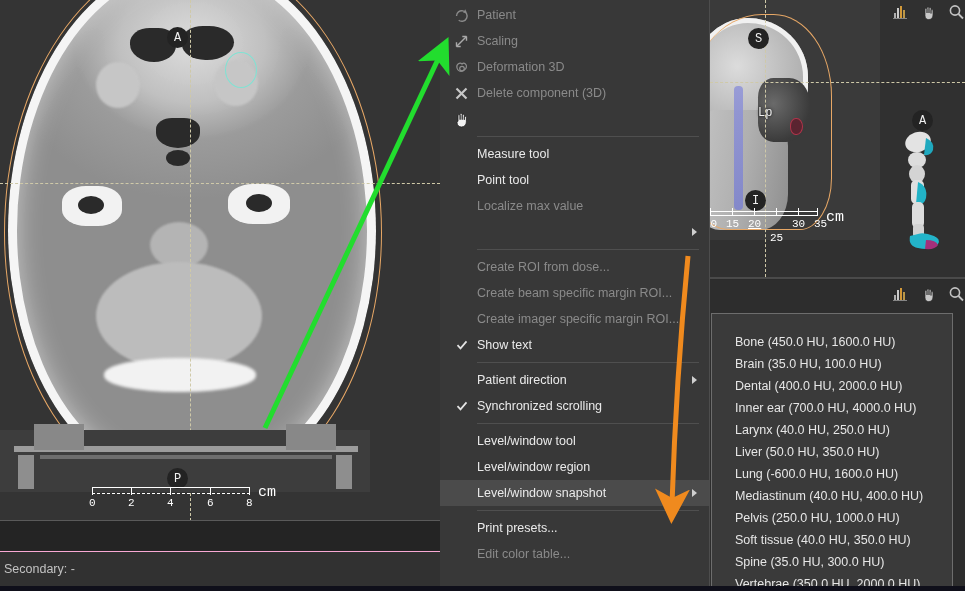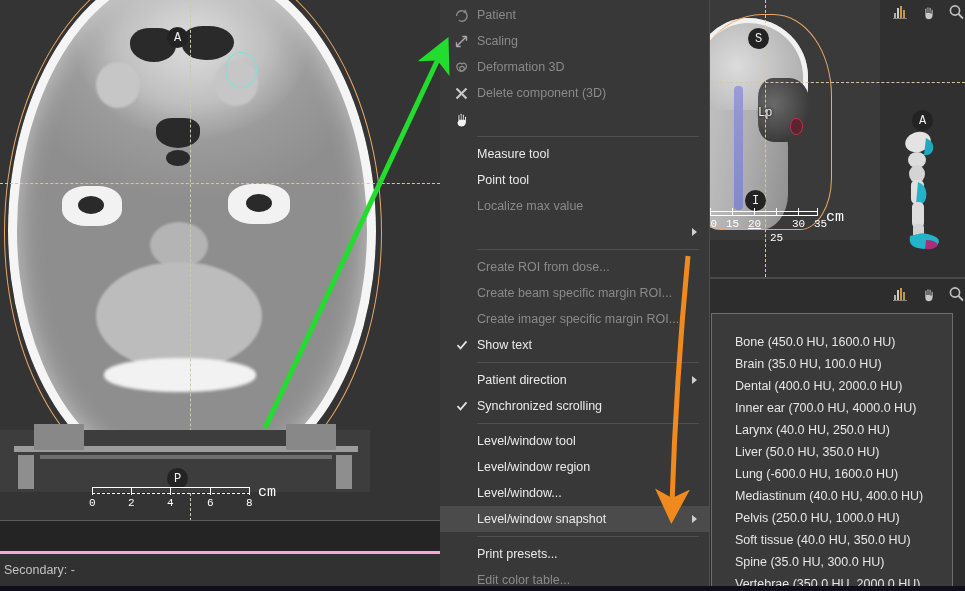--- a/index.html
+++ b/index.html
@@ -416,9 +416,6 @@
       <div class="menu-item enabled">
         <span class="mlabel">Level/window region</span>
       </div>
-      <div class="menu-item enabled">
-        <span class="mlabel">Level/window...</span>
-      </div>
       <div class="menu-item enabled highlighted">
         <span class="mlabel">Level/window snapshot</span>
         <span class="menu-arrow"></span>

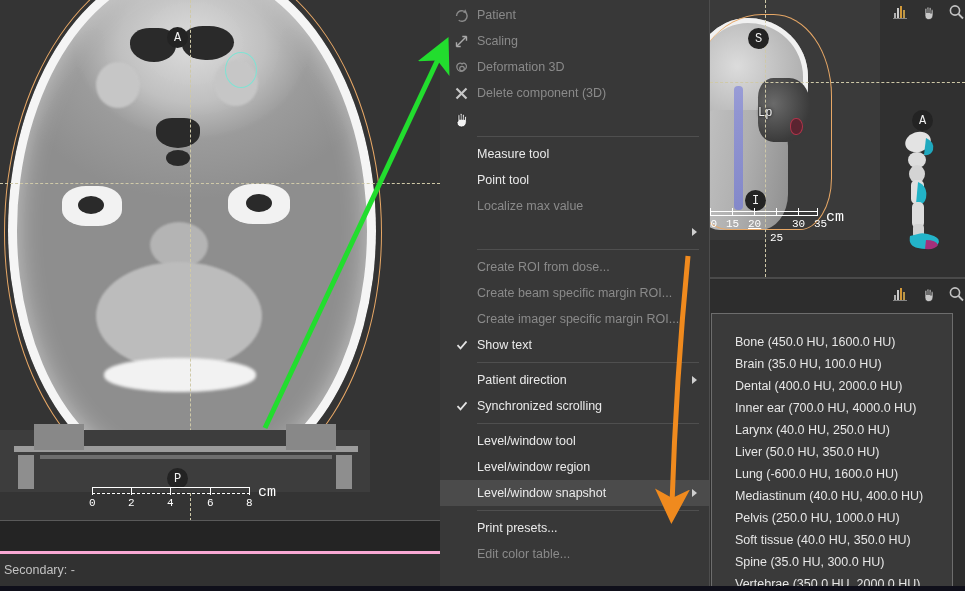--- a/index.html
+++ b/index.html
@@ -138,7 +138,7 @@
   
   #status-bar {
     position:absolute; left:0; top:551px; width:440px; height:35px;
-    background:#313131; border-top:3px solid #f9a8d4;
+    background:#313131; border-top:1px solid #f9a8d4;
     display:flex; align-items:center; padding-left:4px;
     color:#c2c2c2; font-size:12.5px;
   }

